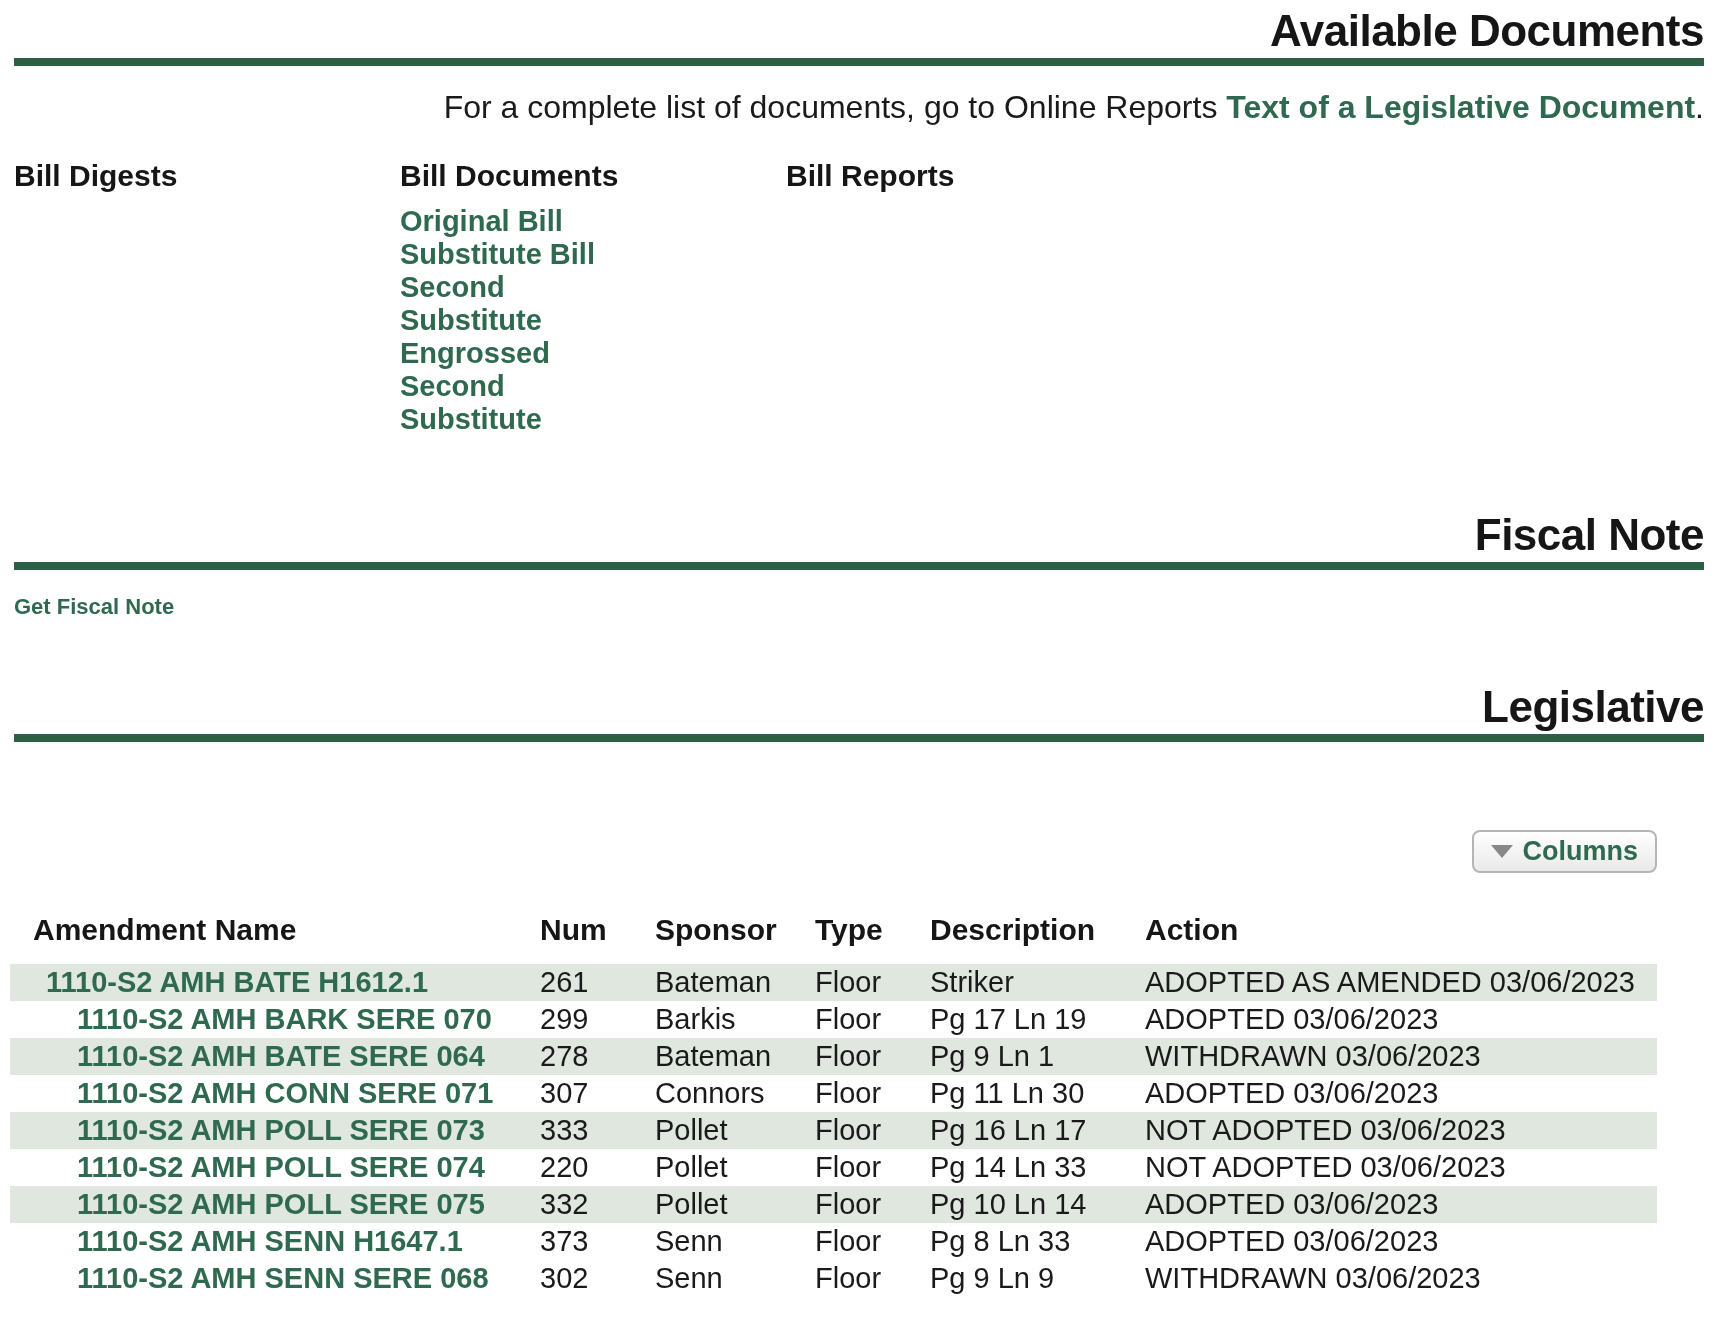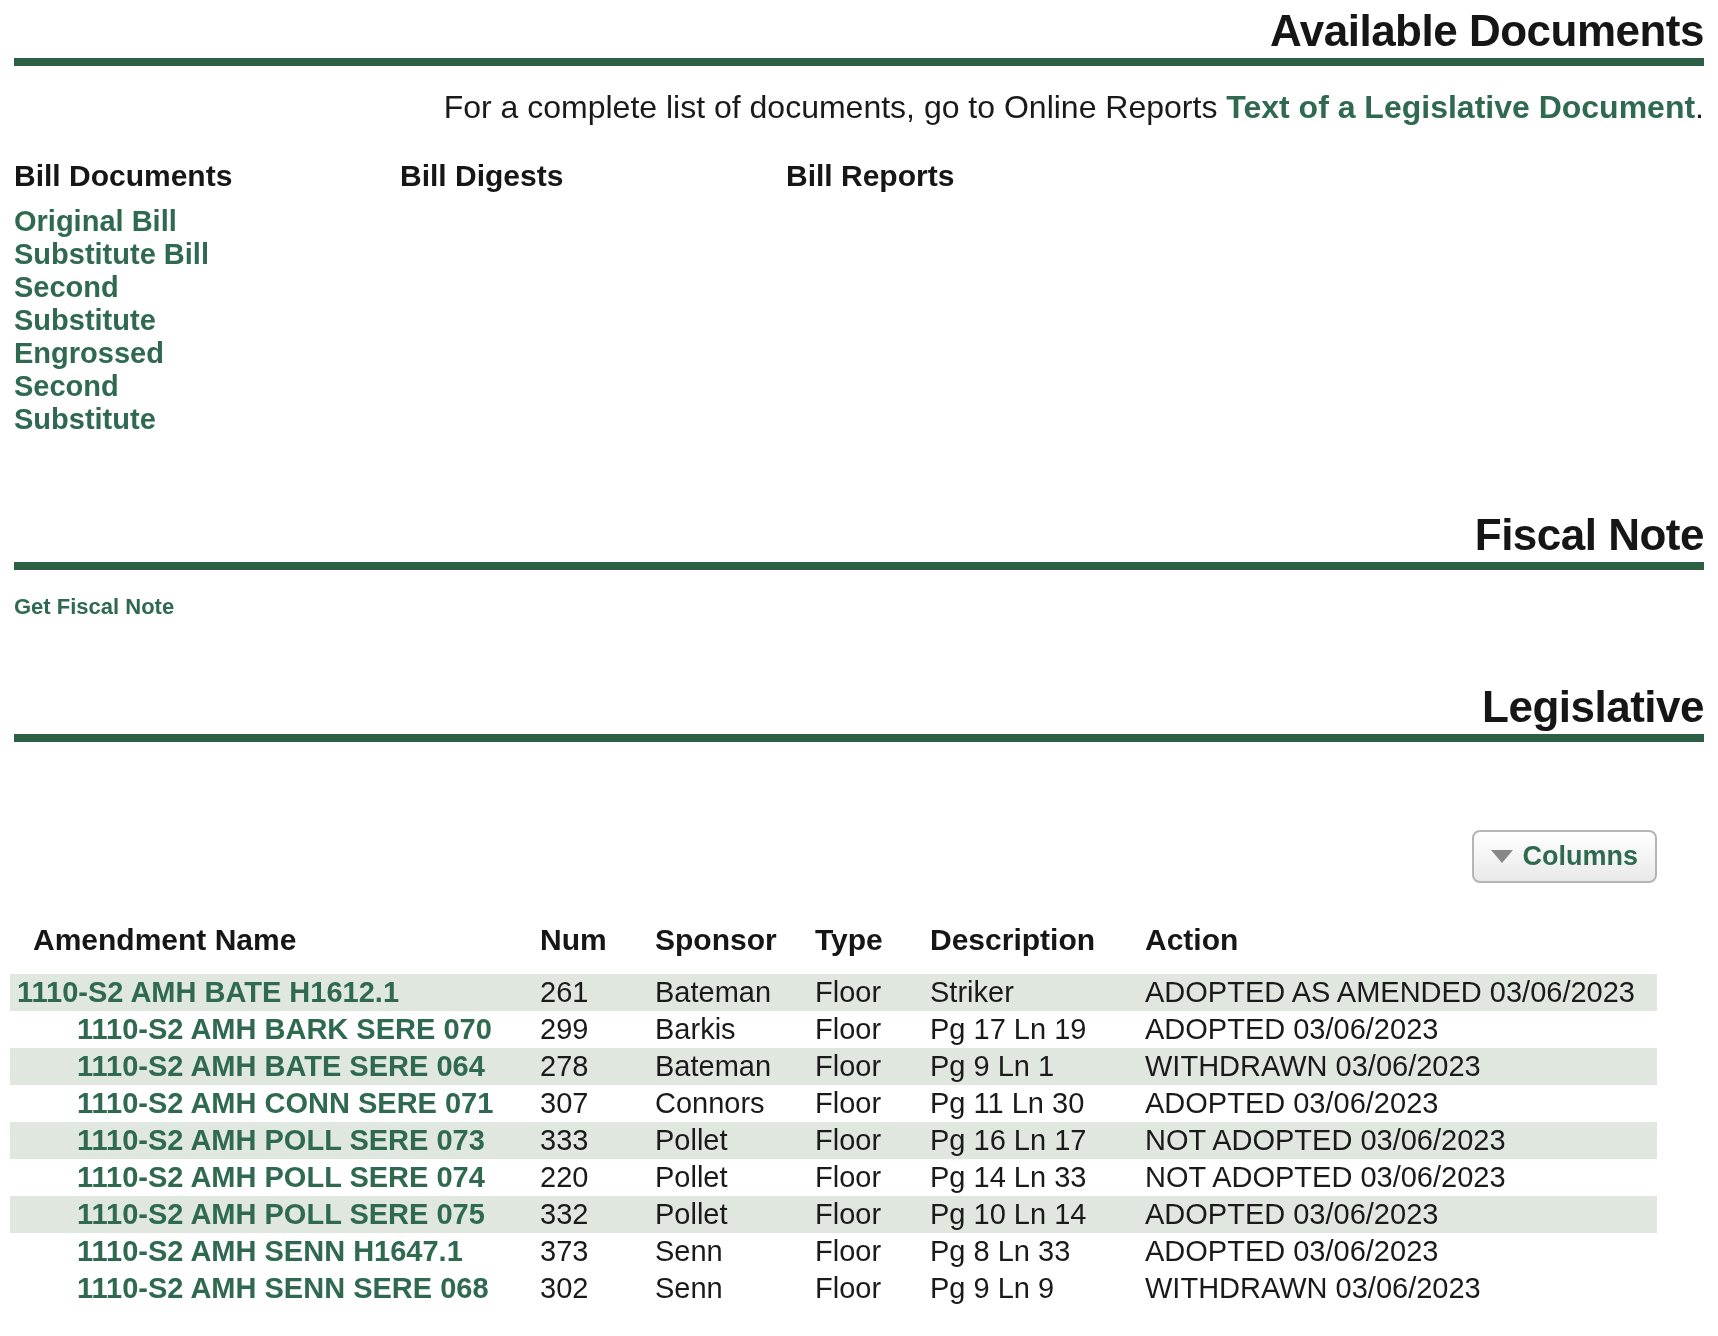--- a/index.html
+++ b/index.html
@@ -79,6 +79,10 @@
     <p class="intro"><span>For a complete list of documents, go to Online Reports </span><a href="#" class="green-link">Text of a Legislative Document</a><span>.</span></p>
     <div class="doc-columns">
         <div class="doc-col">
+          <h3>Bill Digests</h3>
+          <div class="doc-links"></div>
+        </div>
+        <div class="doc-col">
           <h3>Bill Documents</h3>
           <div class="doc-links">
             <a href="#" class="green-link doc-link">Original Bill</a>
@@ -86,10 +90,6 @@
             <a href="#" class="green-link doc-link">Second Substitute</a>
             <a href="#" class="green-link doc-link">Engrossed Second Substitute</a>
           </div>
-        </div>
-        <div class="doc-col">
-          <h3>Bill Digests</h3>
-          <div class="doc-links"></div>
         </div>
         <div class="doc-col">
           <h3>Bill Reports</h3>

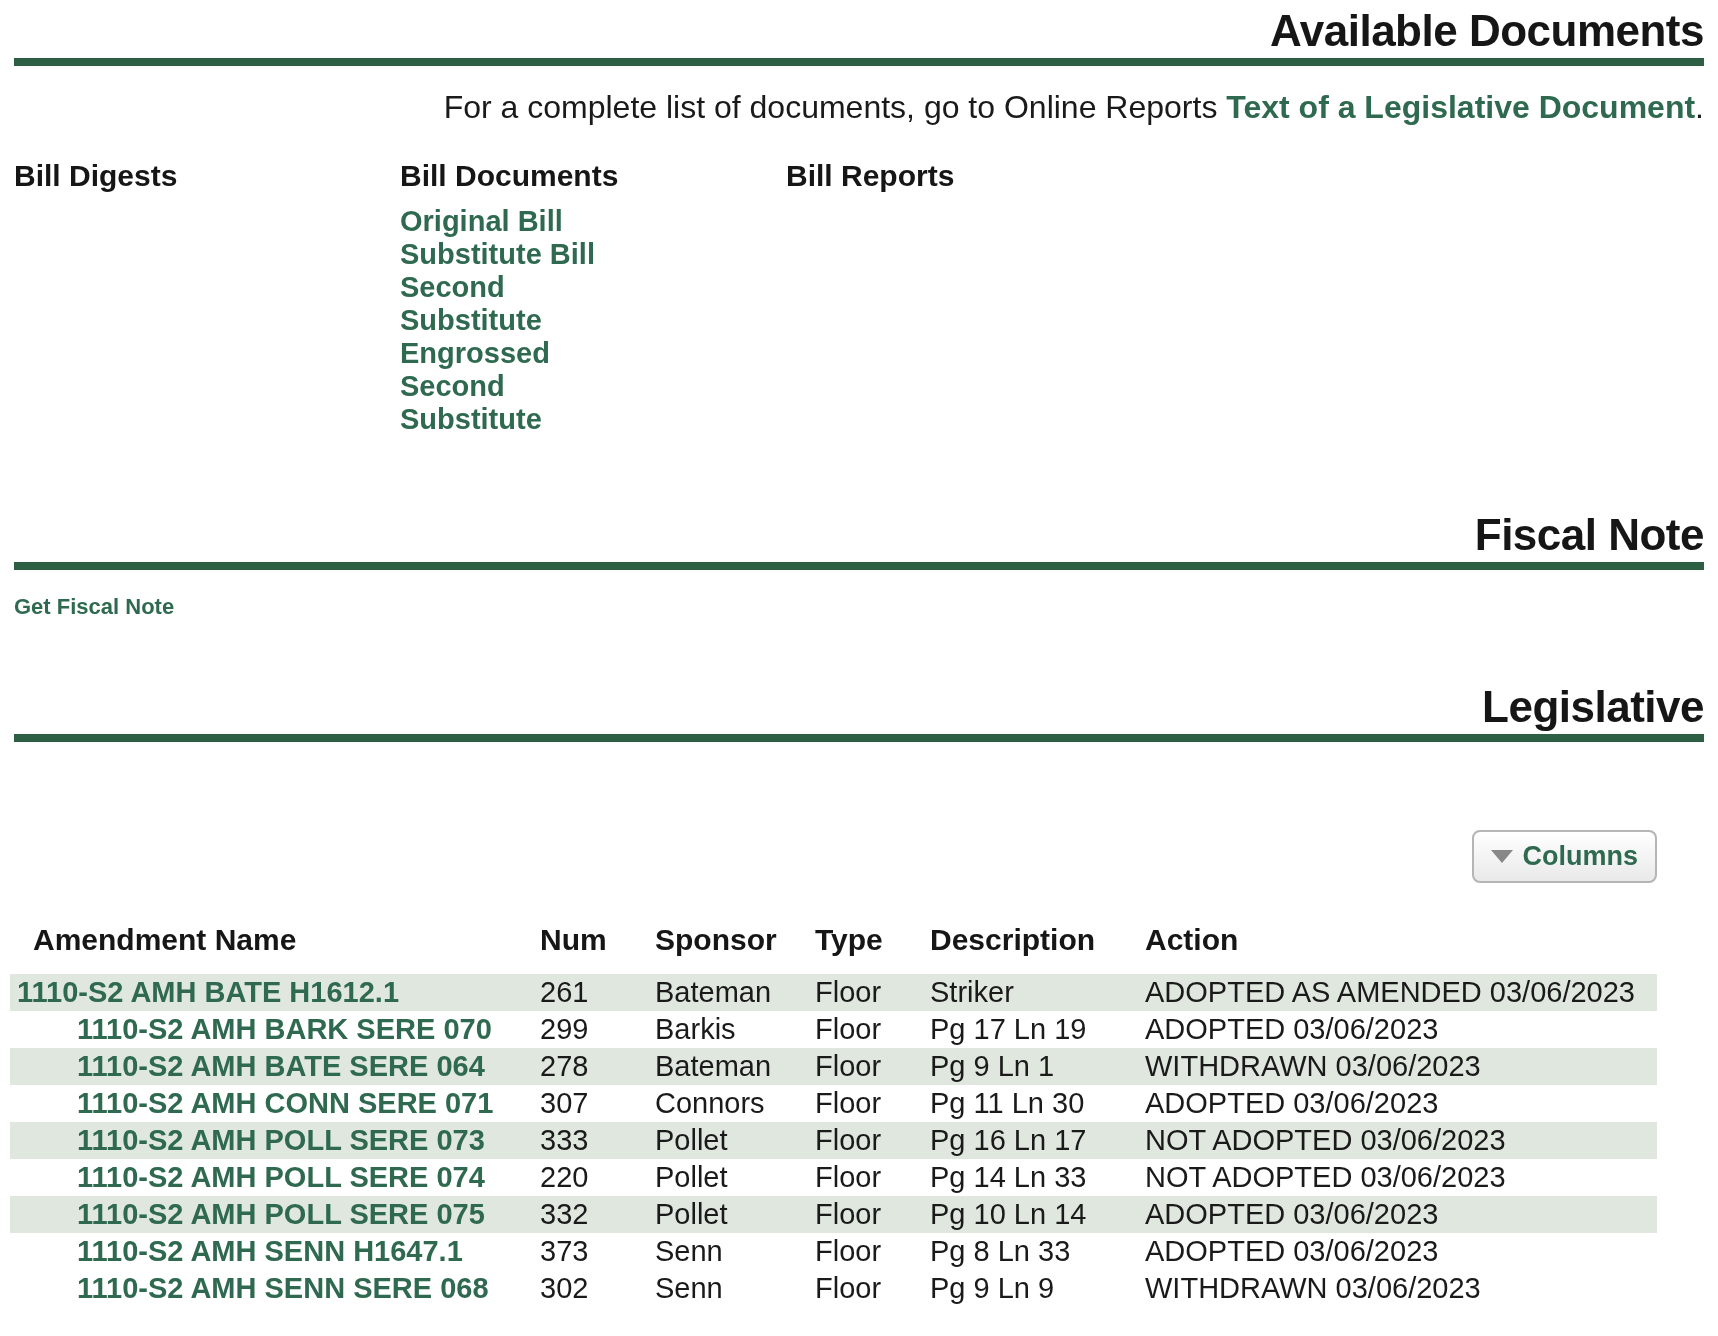--- a/index.html
+++ b/index.html
@@ -40,7 +40,7 @@
   .amend-panel{margin-left:-4px;width:1647px;}
   .toolbar{margin-top:88px;display:flex;justify-content:flex-end;}
   .columns-btn{
-    height:53px;padding:0 17px;border:2px solid #b5b5b5;border-radius:8px;
+    height:43px;padding:0 17px;border:2px solid #b5b5b5;border-radius:8px;
     background:linear-gradient(#ffffff,#e9e9e9);
     display:flex;align-items:center;gap:9px;cursor:pointer;
     font-family:"Liberation Sans", sans-serif;

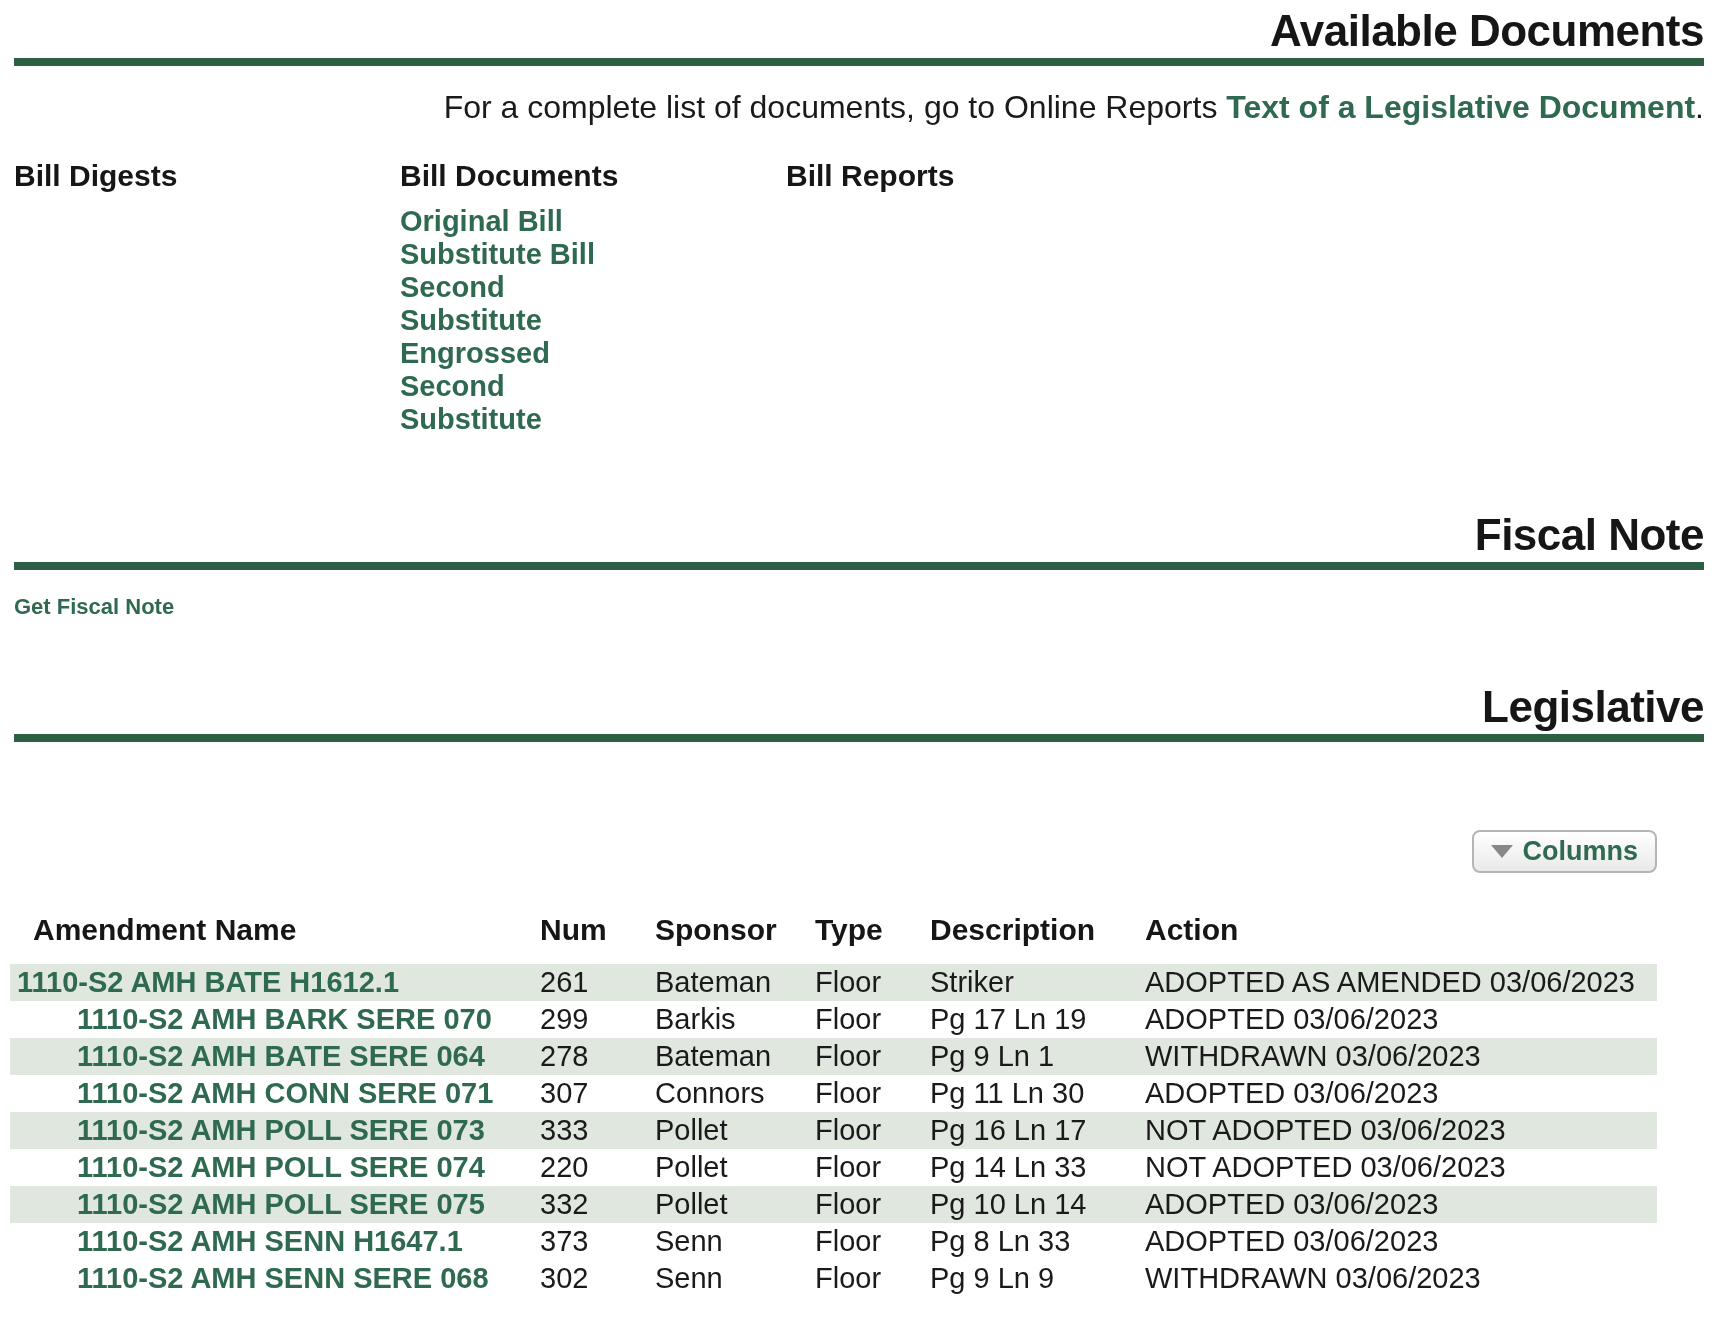--- a/index.html
+++ b/index.html
@@ -65,7 +65,7 @@
     white-space:nowrap;overflow:hidden;
   }
   .amend-table tr.striped{background:var(--stripe);}
-  .amend-table td.name{padding-left:7px;}
+  .amend-table td.name{padding-left:36px;}
   .amend-table td.name.indent{padding-left:67px;}
   .amend-table td.name a{color:var(--link);font-weight:700;text-decoration:none;cursor:pointer;}
 </style>

